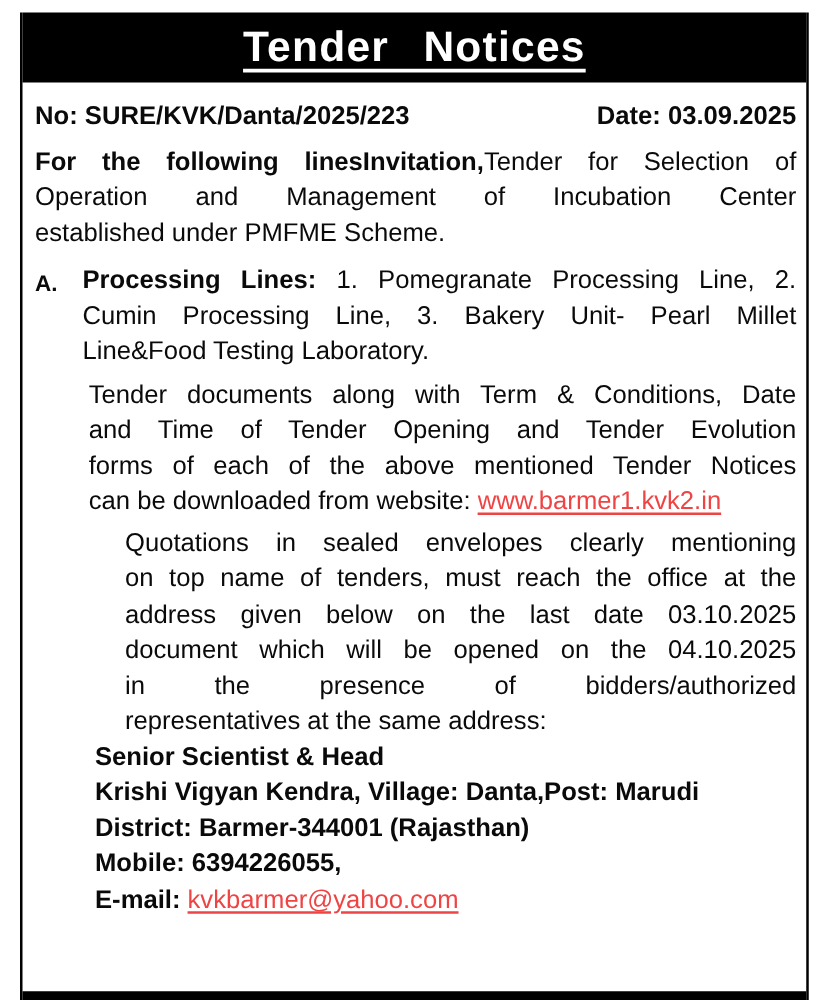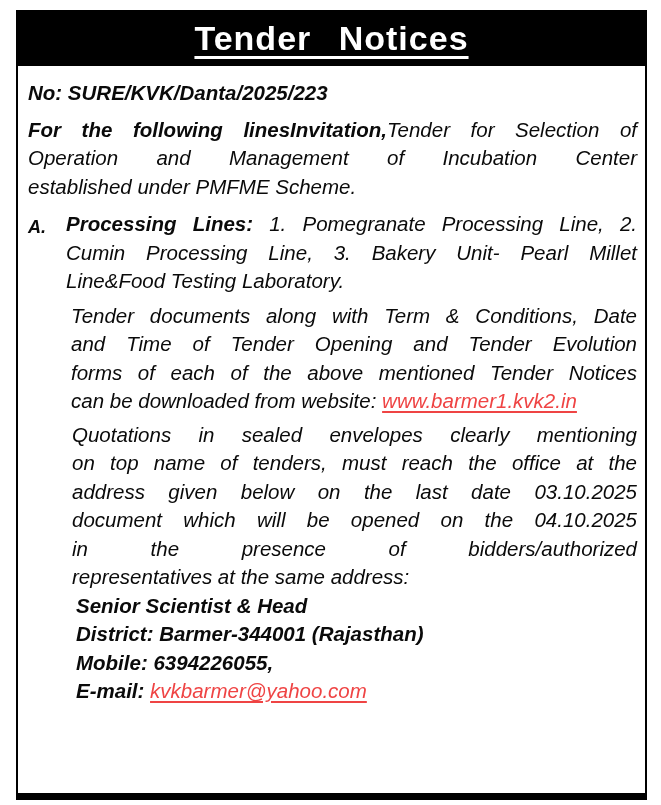--- a/index.html
+++ b/index.html
@@ -37,7 +37,6 @@
     padding: 13px 8px 0 10px;
     font-size: 20.5px;
     line-height: 28.5px;
-    font-style: italic;
   }
   .refline {
     display: flex; justify-content: space-between;

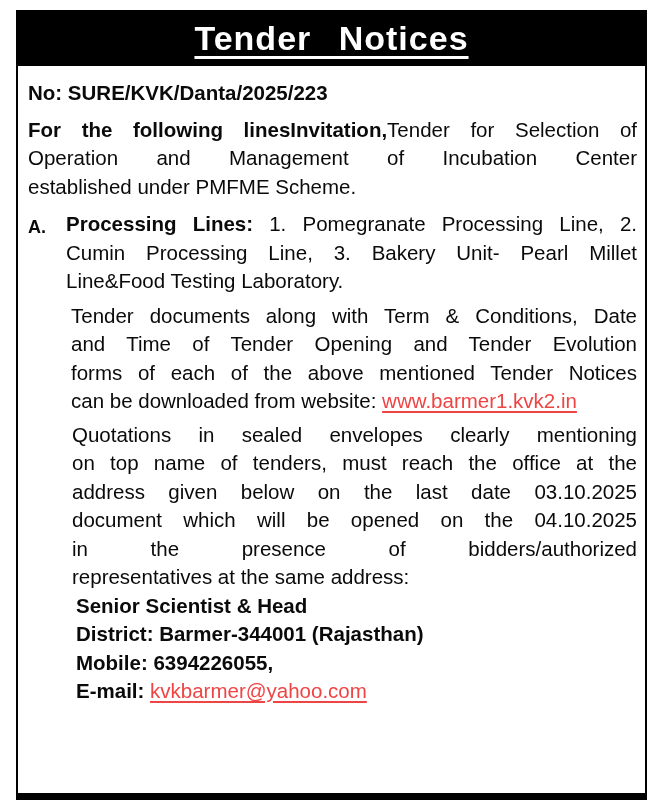--- a/index.html
+++ b/index.html
@@ -76,6 +76,7 @@
 
       <div class="refline">
         <span>No: SURE/KVK/Danta/2025/223</span>
+        <span>Date: 03.09.2025</span>
       </div>
 
       <div class="para-intro">

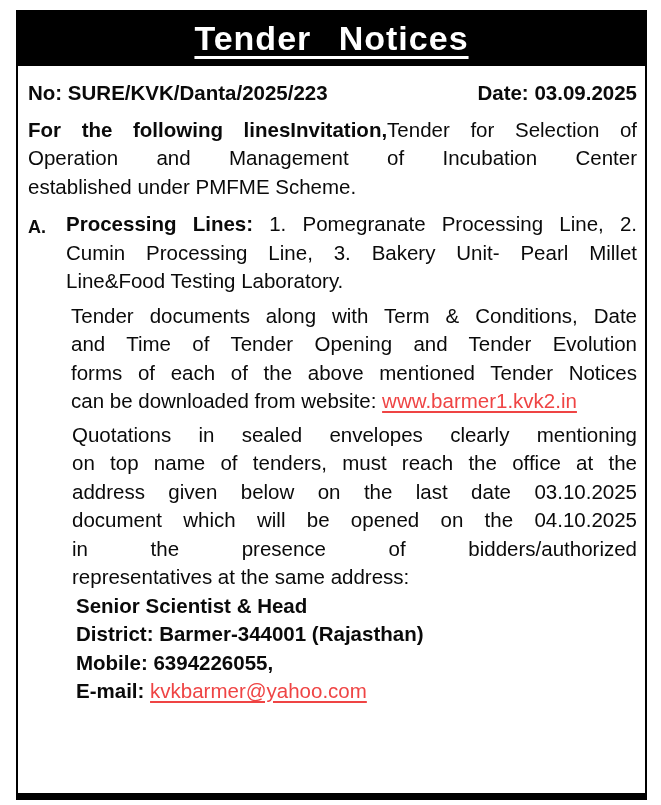--- a/index.html
+++ b/index.html
@@ -50,7 +50,7 @@
   .marker { flex: 0 0 38px; width: 38px; font-weight: bold; font-size: 18px; padding-top: 3px; }
   .itext { flex: 1 1 auto; min-width: 0; }
   .para-docs { margin-left: 43px; margin-bottom: 5px; }
-  .para-quote { margin-left: 44px; }
+  .para-quote { margin-left: 72px; }
   .contact { margin-left: 48px; font-weight: bold; }
   .link {
     color: #ef4444;

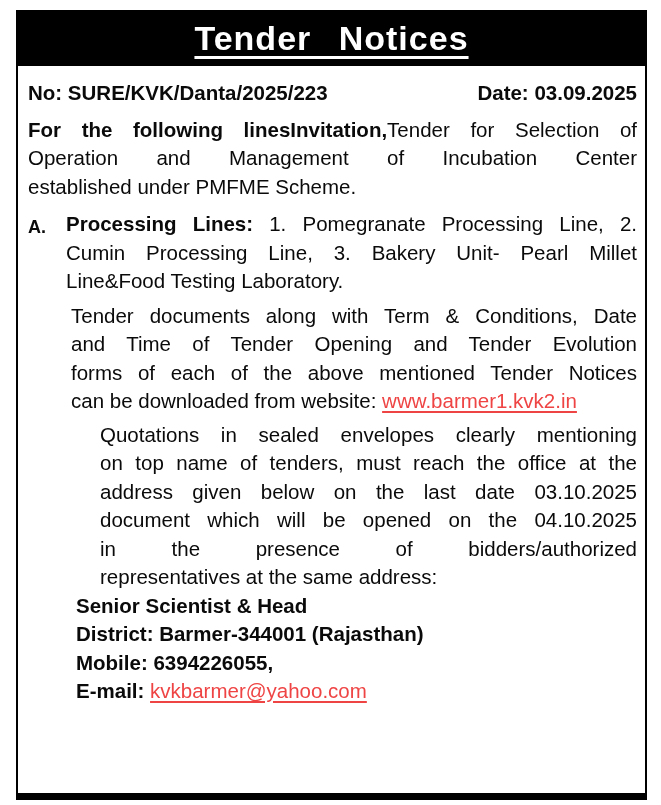--- a/index.html
+++ b/index.html
@@ -112,6 +112,7 @@
 
       <div class="contact">
         <div class="lline">Senior Scientist &amp; Head</div>
+        <div class="lline">Krishi Vigyan Kendra, Village: Danta,Post: Marudi</div>
         <div class="lline">District: Barmer-344001 (Rajasthan)</div>
         <div class="lline">Mobile: 6394226055,</div>
         <div class="lline"><b>E-mail: </b><a class="link plainweight">kvkbarmer@yahoo.com</a></div>

